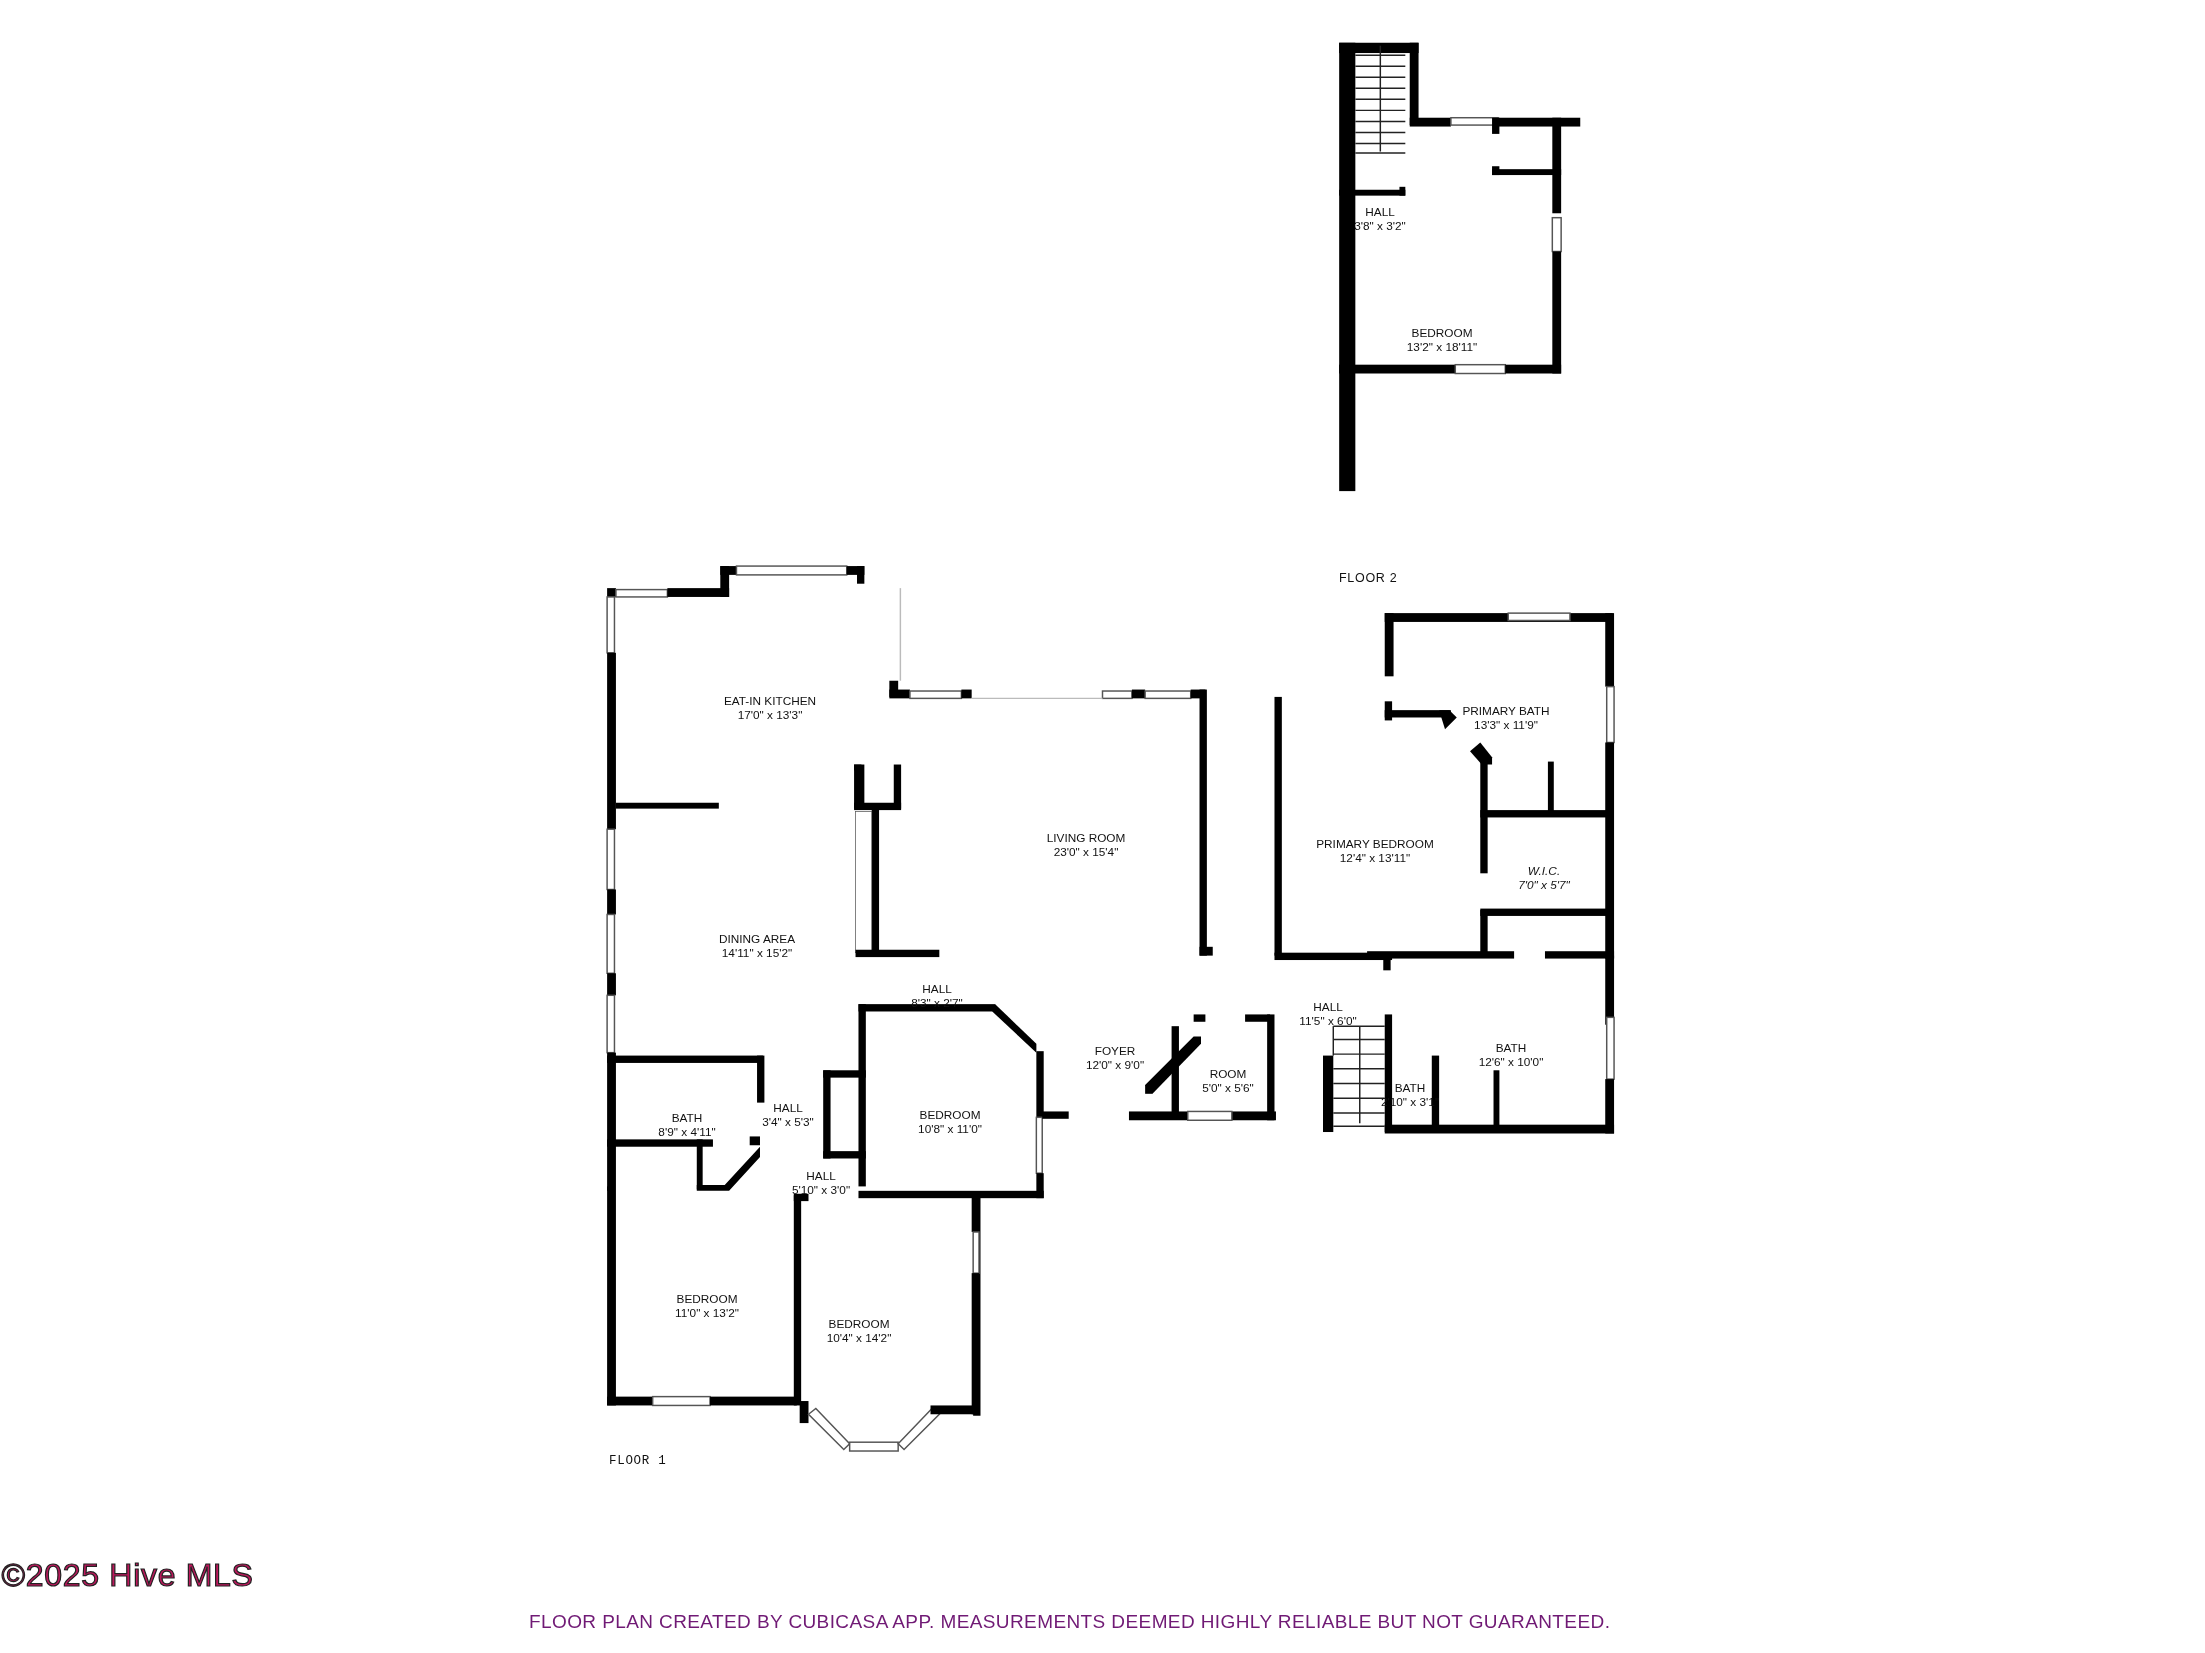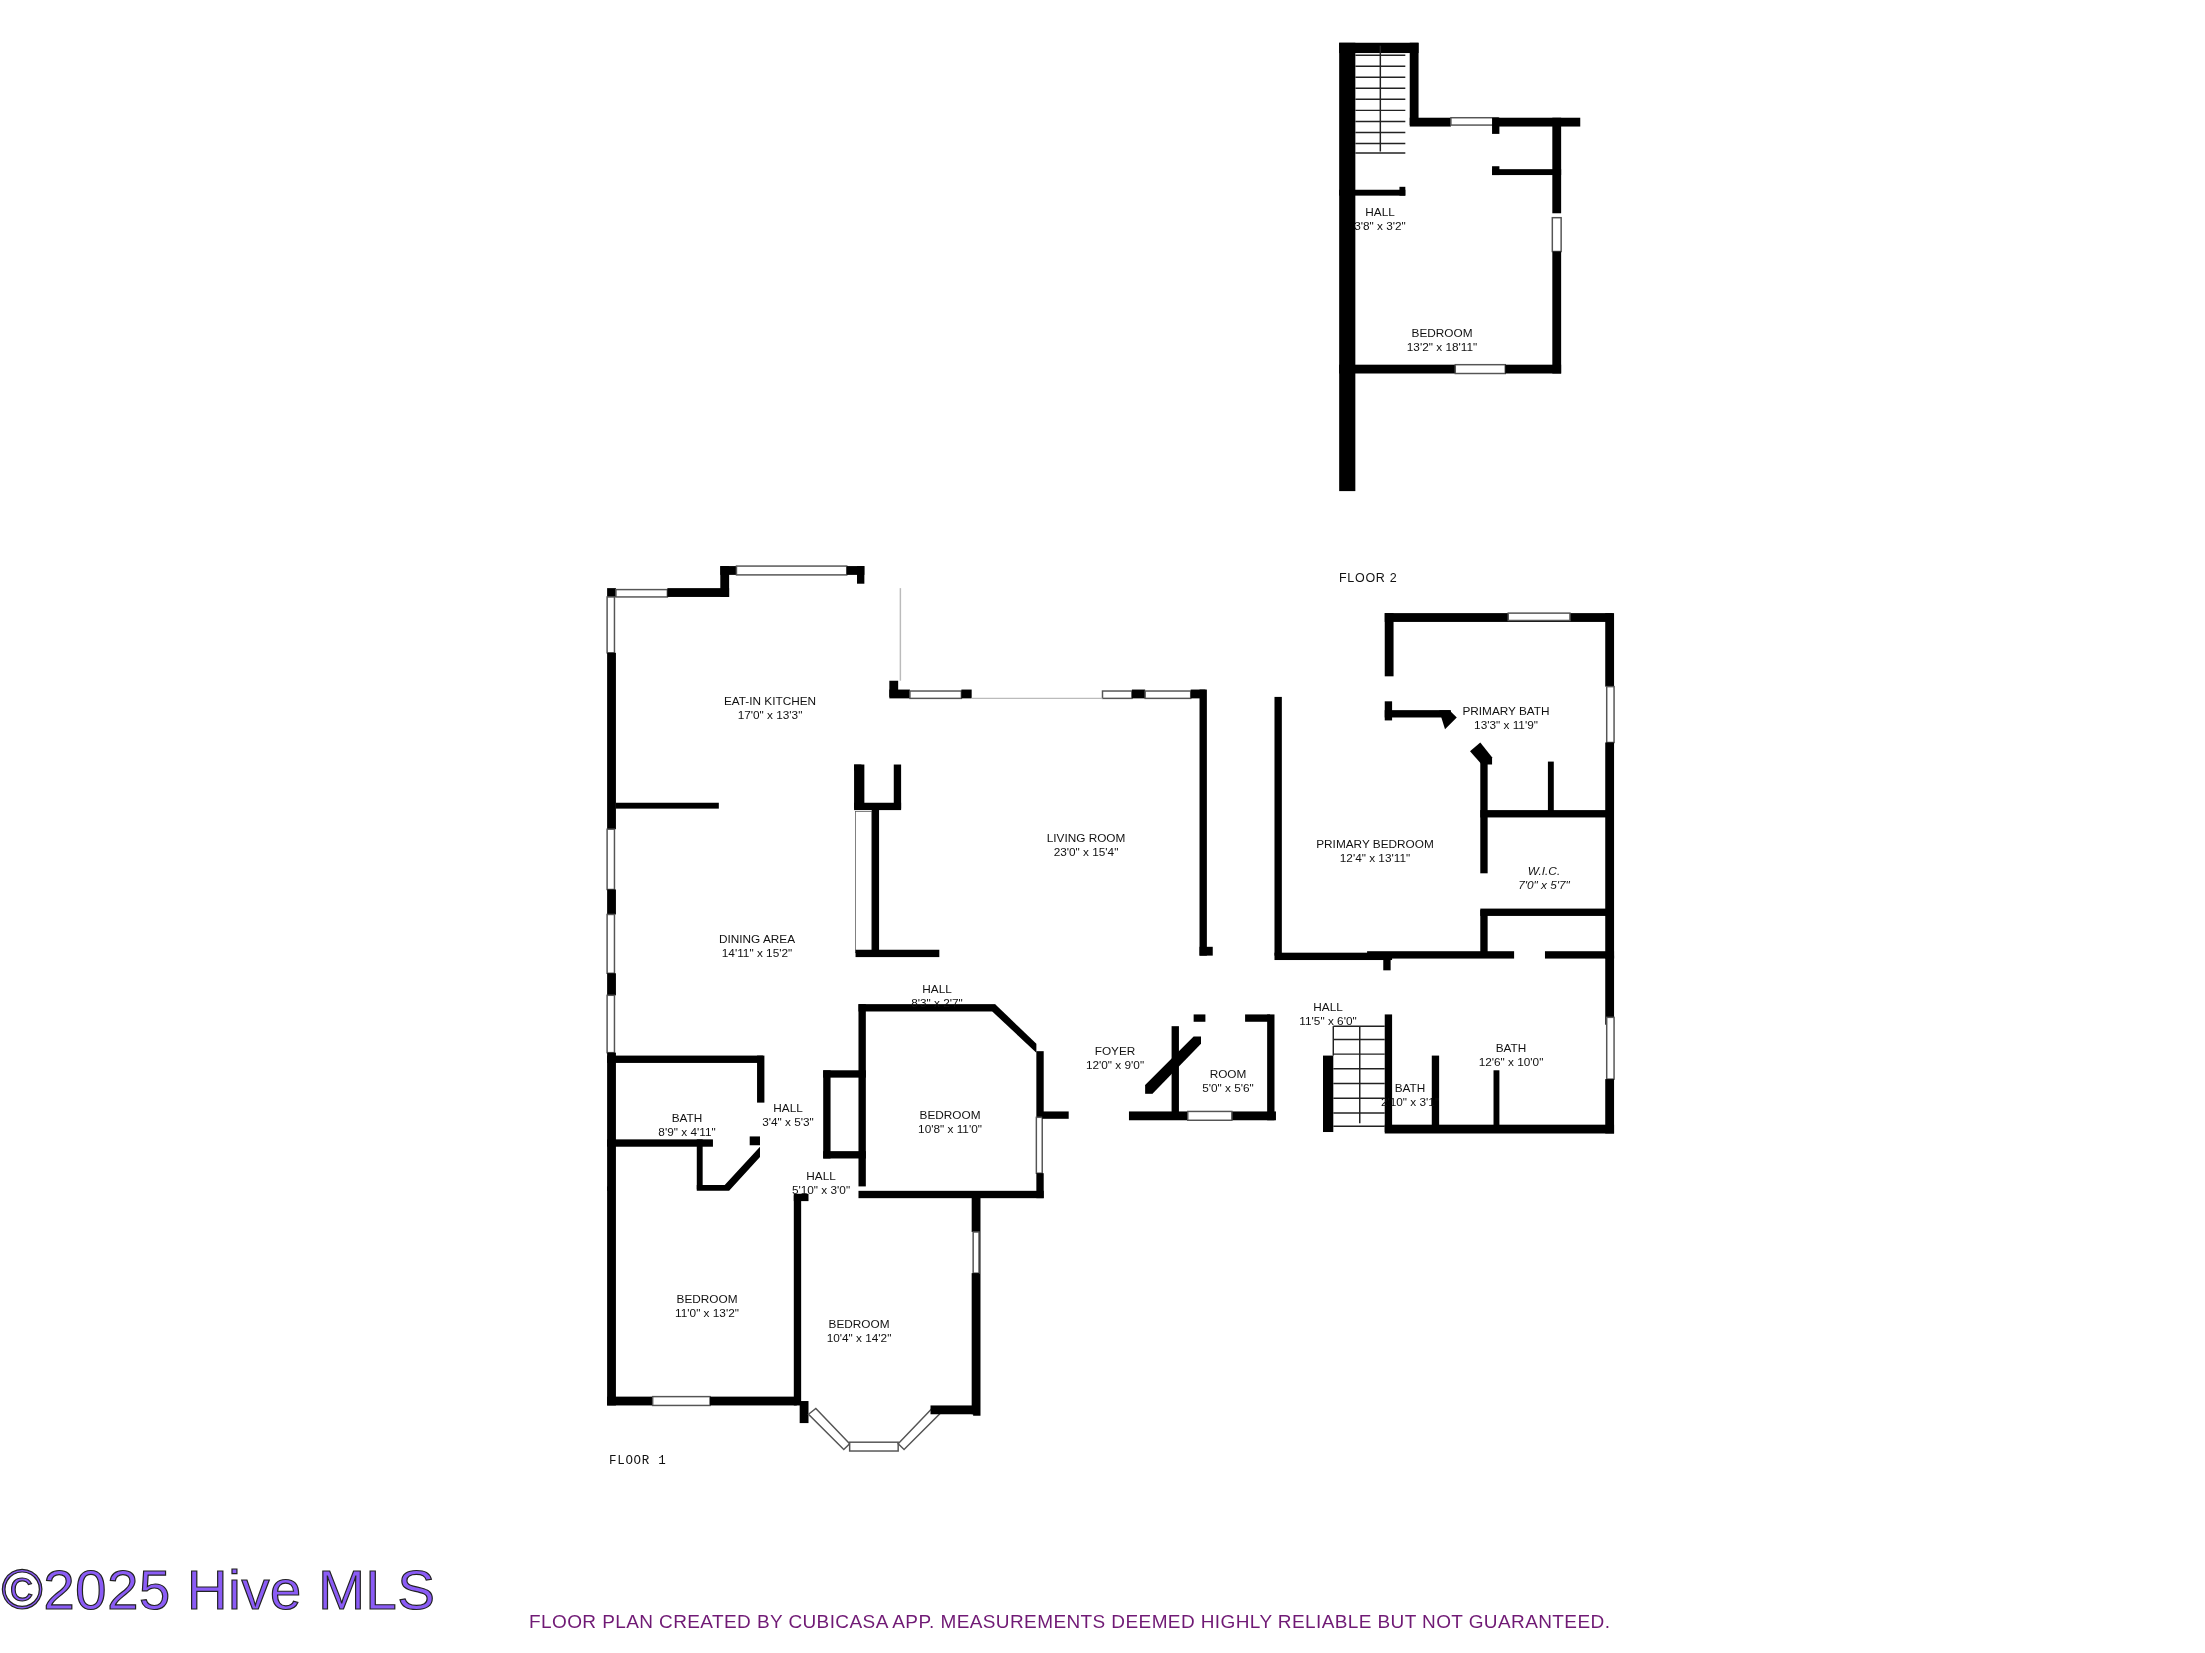--- a/index.html
+++ b/index.html
@@ -12,7 +12,7 @@
   .room-label .name { display:block; }
   .room-label .dim { display:block; }
   .floor-label { position:absolute; color:#111; font-size:12.5px; letter-spacing:0.7px; }
-  .watermark { position:absolute; left:1.5px; top:1557px; font-size:56px; color:#8b5cf6; -webkit-text-stroke:1.2px #222; letter-spacing:0.7px; font-family:"Liberation Sans", sans-serif; font-weight:300;text-align:right; }
+  .watermark { position:absolute; left:1.5px; top:1557px; font-size:32px; color:#be185d; -webkit-text-stroke:1.2px #222; letter-spacing:0.7px; font-family:"Liberation Sans", sans-serif; font-weight:300;text-align:right; }
   .caption { position:absolute; left:529px; top:1611px; font-size:19px; color:#701a75; letter-spacing:0.4px; }
 </style>
 </head>

